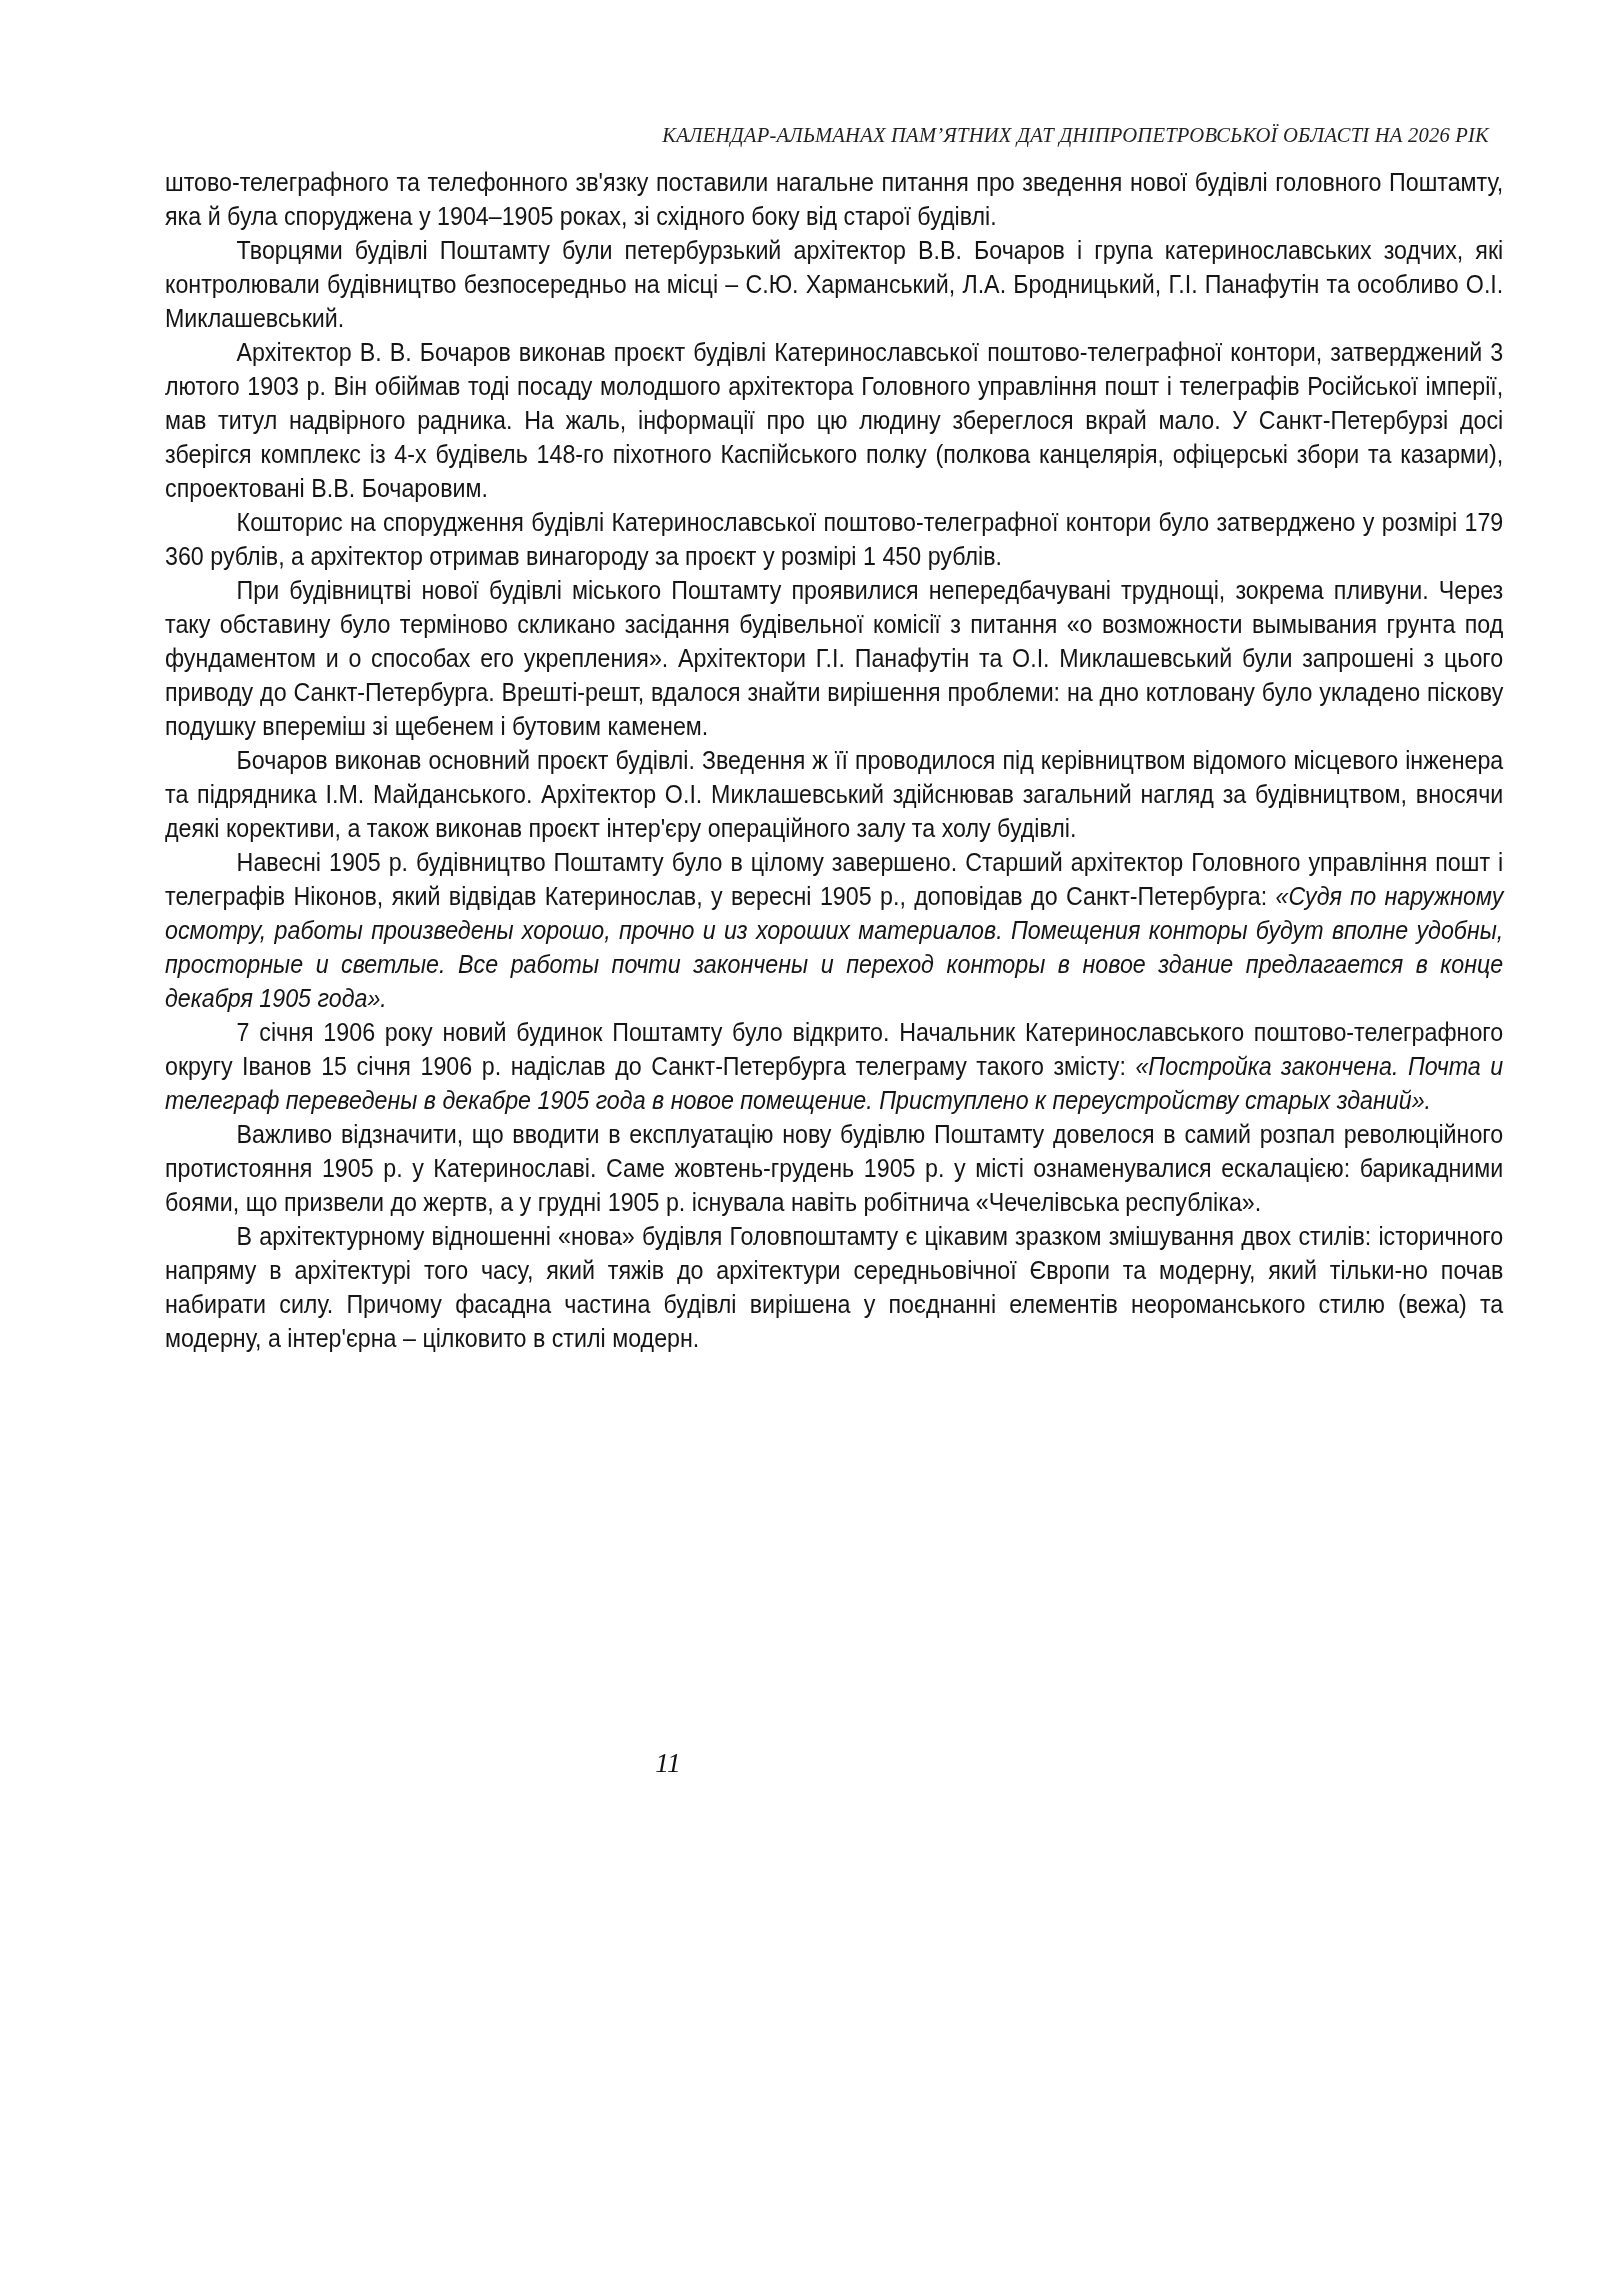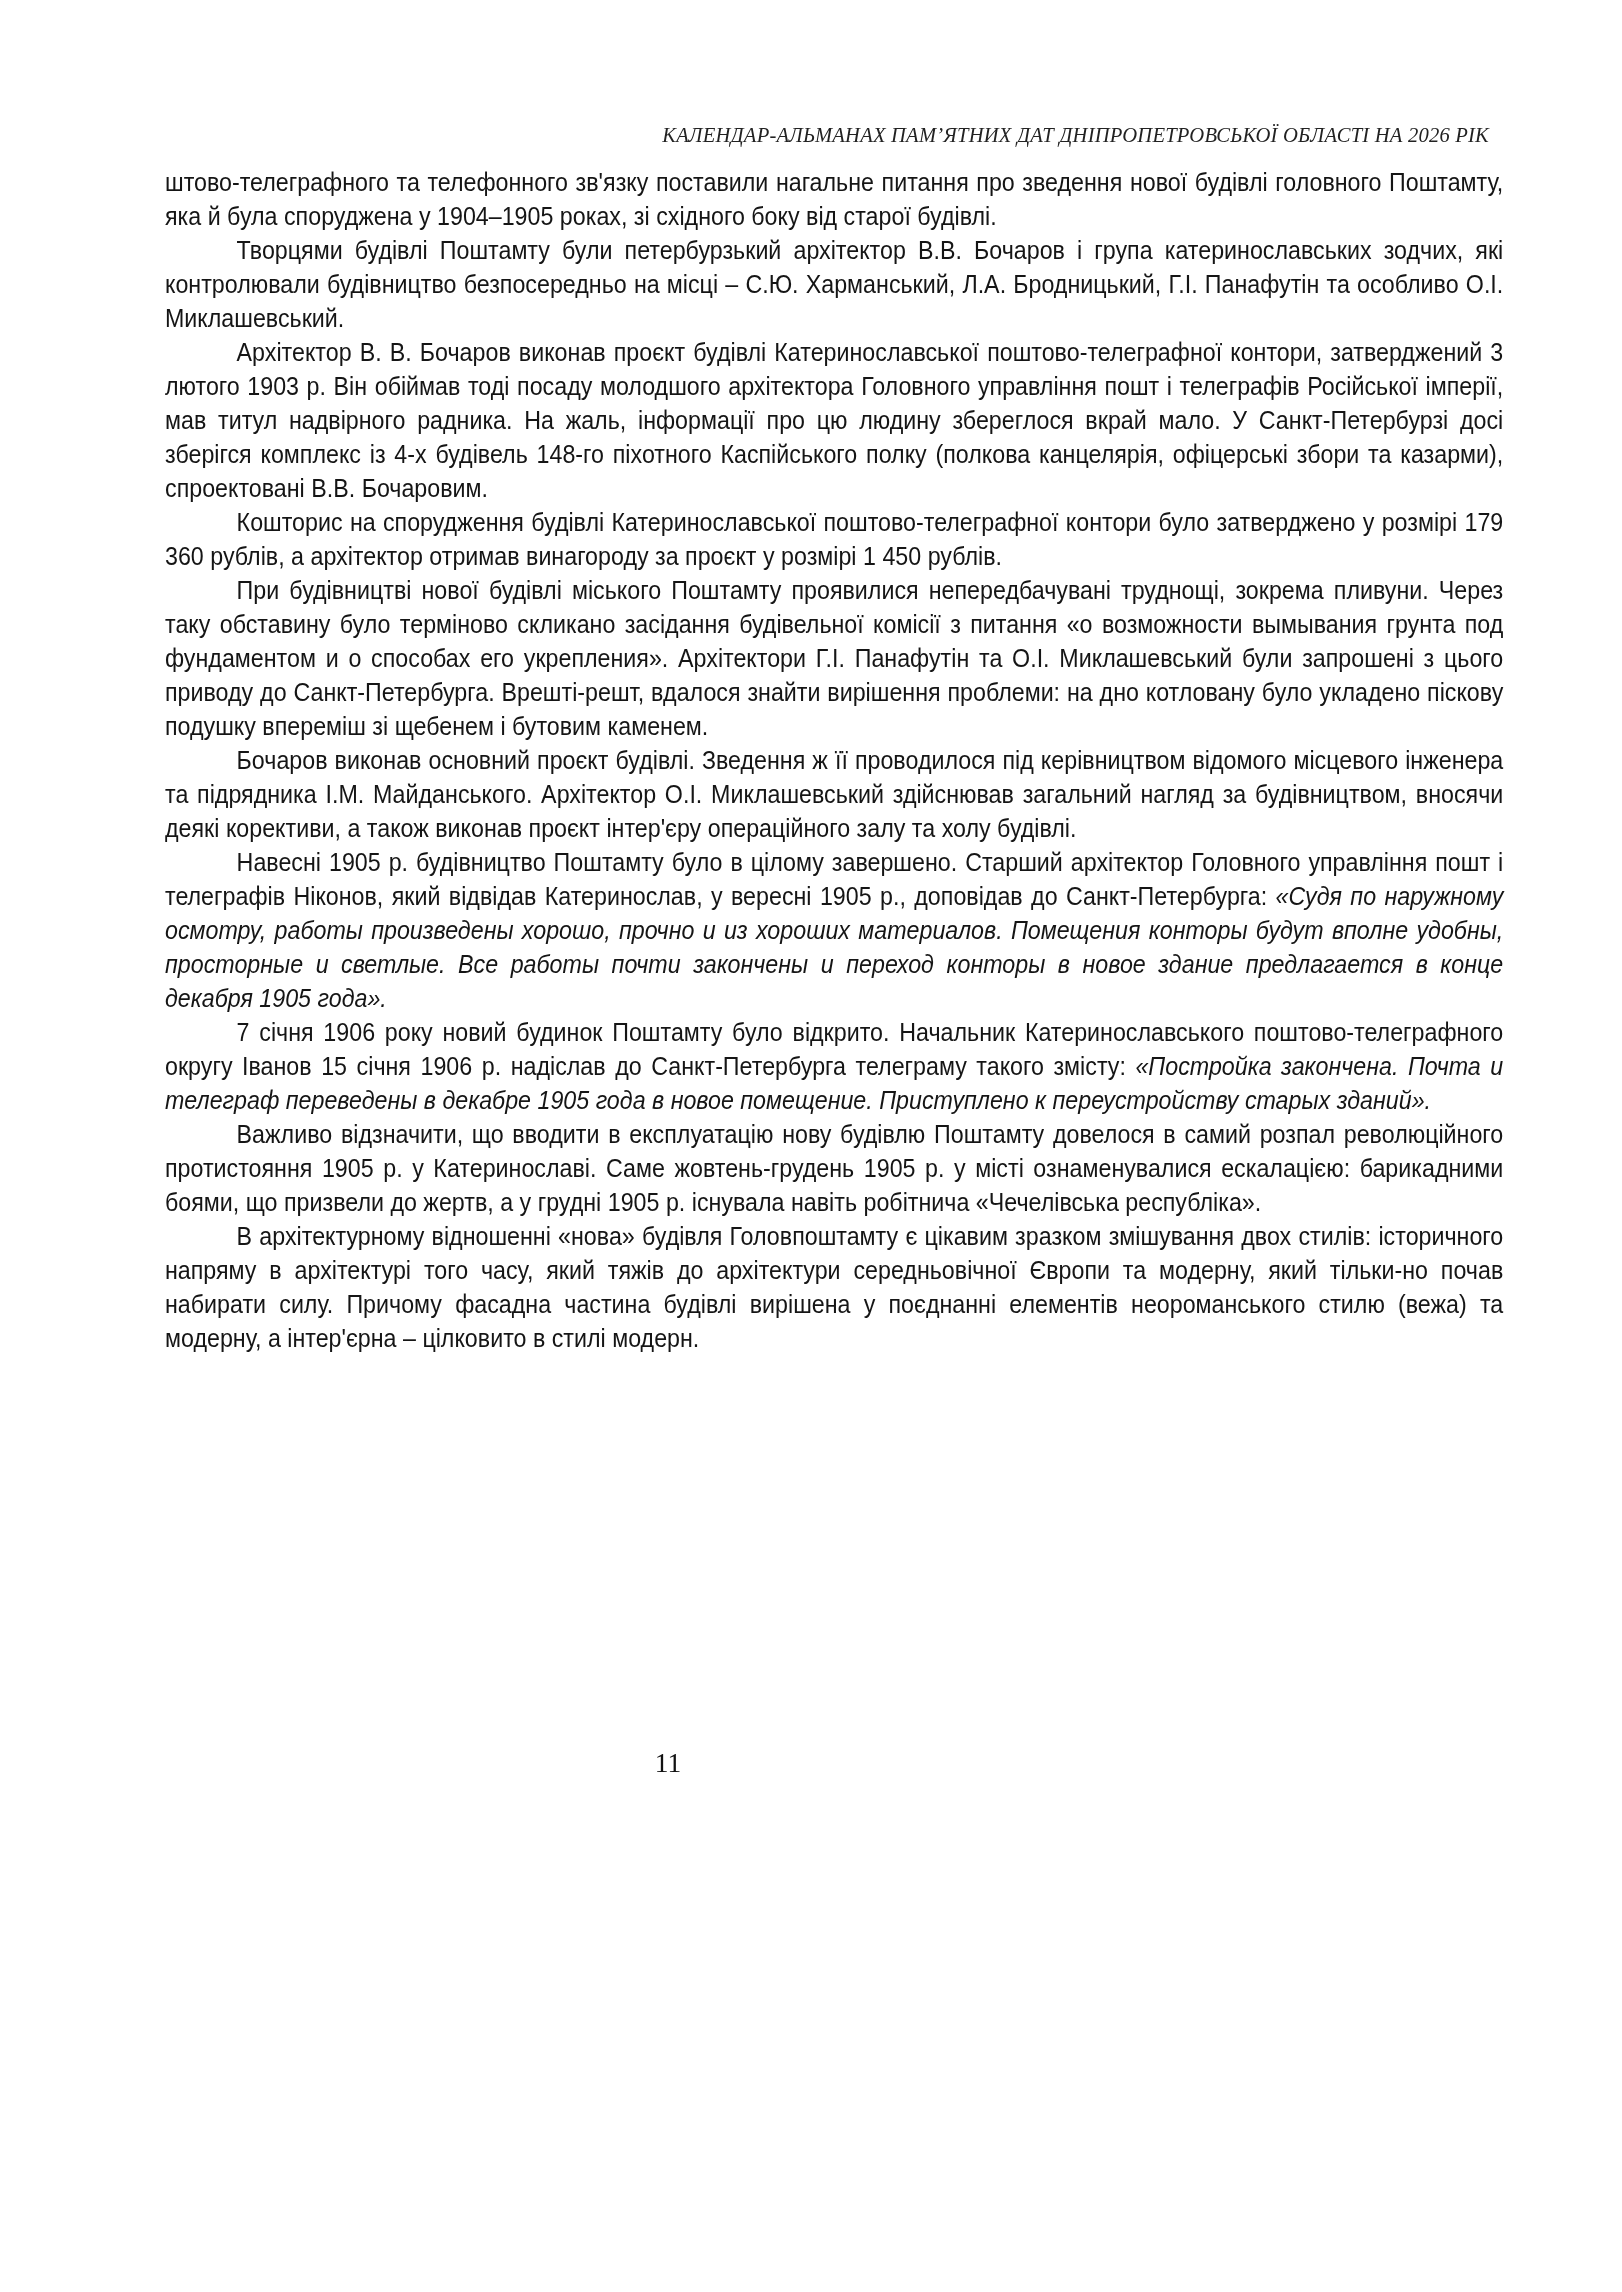--- a/index.html
+++ b/index.html
@@ -23,7 +23,7 @@
   .body-text .q { font-style: italic; }
   .page-number {
     position: absolute; top: 1722px; left: 0; width: 1304px; text-align: center;
-    font-family: "Liberation Serif", serif; font-size: 27.4px; color: #111;
+    font-family: "Liberation Serif", serif; font-size: 27.4px; color: #111; font-style: italic;
   }
 </style>
 </head>

